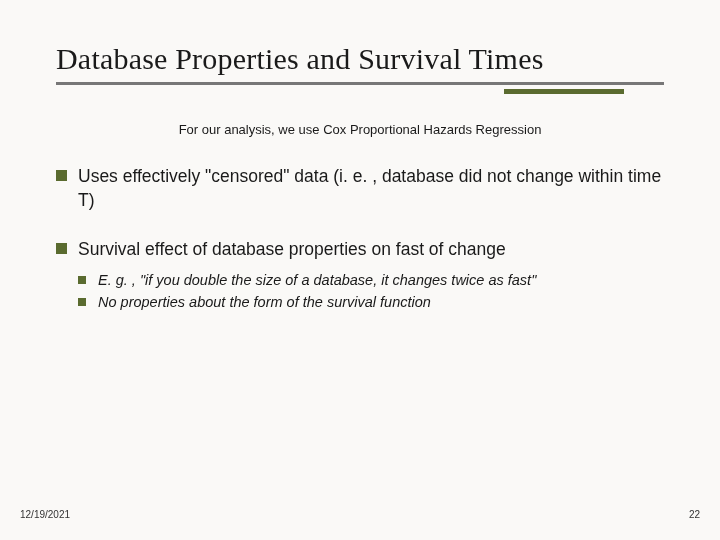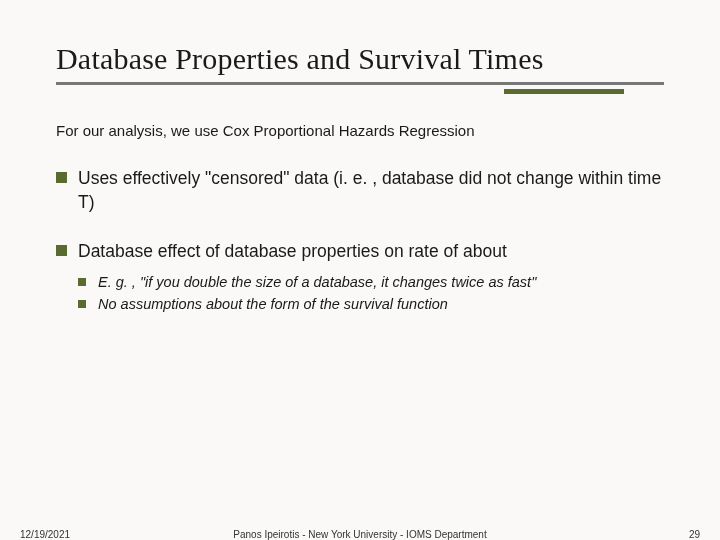--- a/index.html
+++ b/index.html
@@ -38,8 +38,9 @@
     margin-bottom: 28px;
   }
   .lead {
-    font-size: 15px;
+    font-size: 13px;
     margin-bottom: 28px;
+    text-align: center;
   }
   .bullets { list-style: none; }
   .bullets > li {

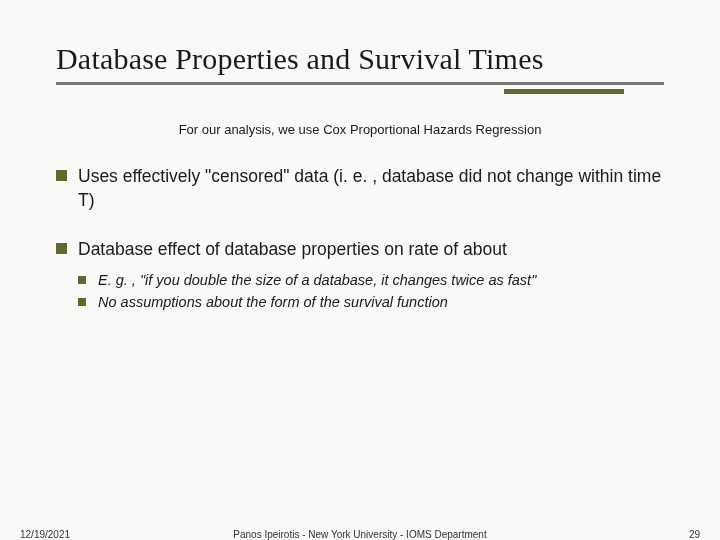--- a/index.html
+++ b/index.html
@@ -111,7 +111,7 @@
       <span>Uses effectively "censored" data (i. e. , database did </span><span class="u">not</span><span> change within time T)</span>
     </li>
     <li>
-      <span>Database </span><span class="b">effect of database properties</span><span> on rate of about</span>
+      <span>Survival </span><span class="b">effect of database properties</span><span> on rate of about</span>
       <ul class="sub">
         <li><span class="i">E. g. , "if you double the size of a database, it changes twice as fast"</span></li>
         <li><span class="i">No assumptions about the form of the survival function</span></li>

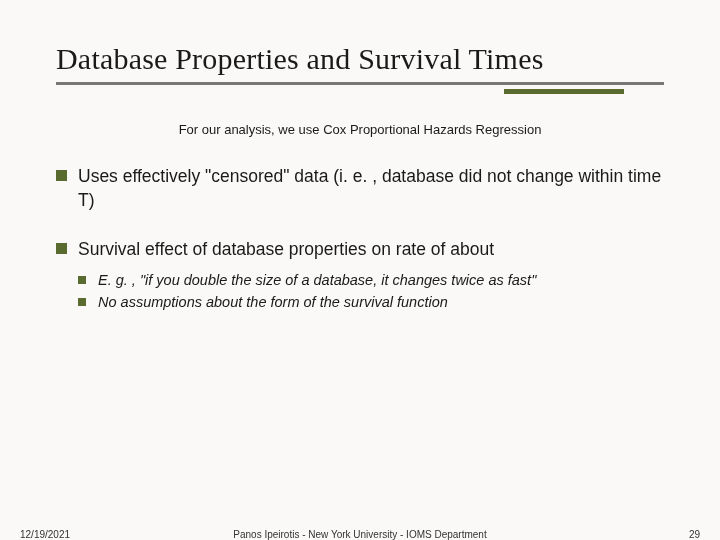--- a/index.html
+++ b/index.html
@@ -111,7 +111,7 @@
       <span>Uses effectively "censored" data (i. e. , database did </span><span class="u">not</span><span> change within time T)</span>
     </li>
     <li>
-      <span>Survival </span><span class="b">effect of database properties</span><span> on rate of about</span>
+      <span>Survival </span><span class="b">effect of database properties</span><span> on fast of change</span>
       <ul class="sub">
         <li><span class="i">E. g. , "if you double the size of a database, it changes twice as fast"</span></li>
         <li><span class="i">No assumptions about the form of the survival function</span></li>

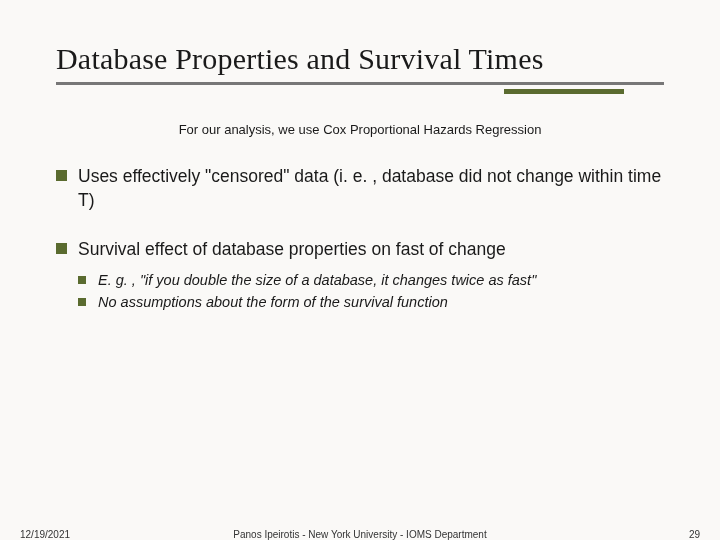--- a/index.html
+++ b/index.html
@@ -114,7 +114,7 @@
       <span>Survival </span><span class="b">effect of database properties</span><span> on fast of change</span>
       <ul class="sub">
         <li><span class="i">E. g. , "if you double the size of a database, it changes twice as fast"</span></li>
-        <li><span class="i">No assumptions about the form of the survival function</span></li>
+        <li><span class="i">No properties about the form of the survival function</span></li>
       </ul>
     </li>
   </ul>

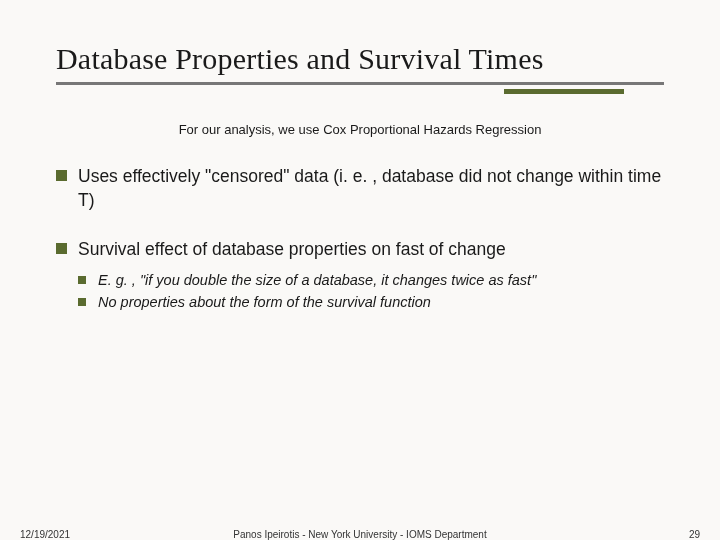--- a/index.html
+++ b/index.html
@@ -80,7 +80,7 @@
   .i { font-style: italic; }
   .footer {
     position: absolute;
-    bottom: 0;
+    bottom: 20px;
     left: 0;
     width: 100%;
     padding: 0 20px;

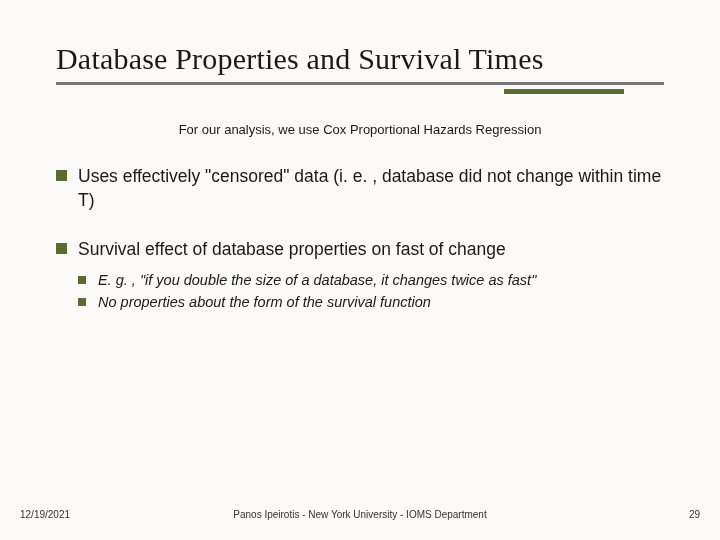--- a/index.html
+++ b/index.html
@@ -122,7 +122,6 @@
 
 <div class="footer">
   <span>12/19/2021</span>
-  <span class="footer-center">Panos Ipeirotis - New York University - IOMS Department</span>
   <span>29</span>
 </div>
 

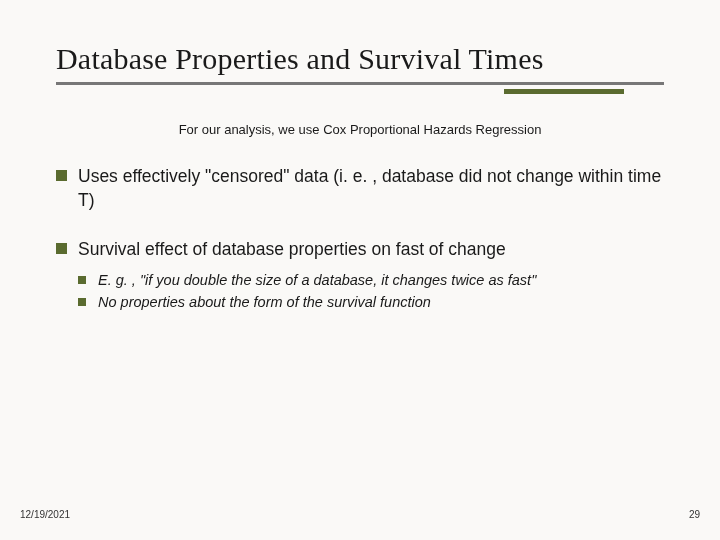--- a/index.html
+++ b/index.html
@@ -122,7 +122,7 @@
 
 <div class="footer">
   <span>12/19/2021</span>
-  <span>29</span>
+  <span>22</span>
 </div>
 
 </body></html>

